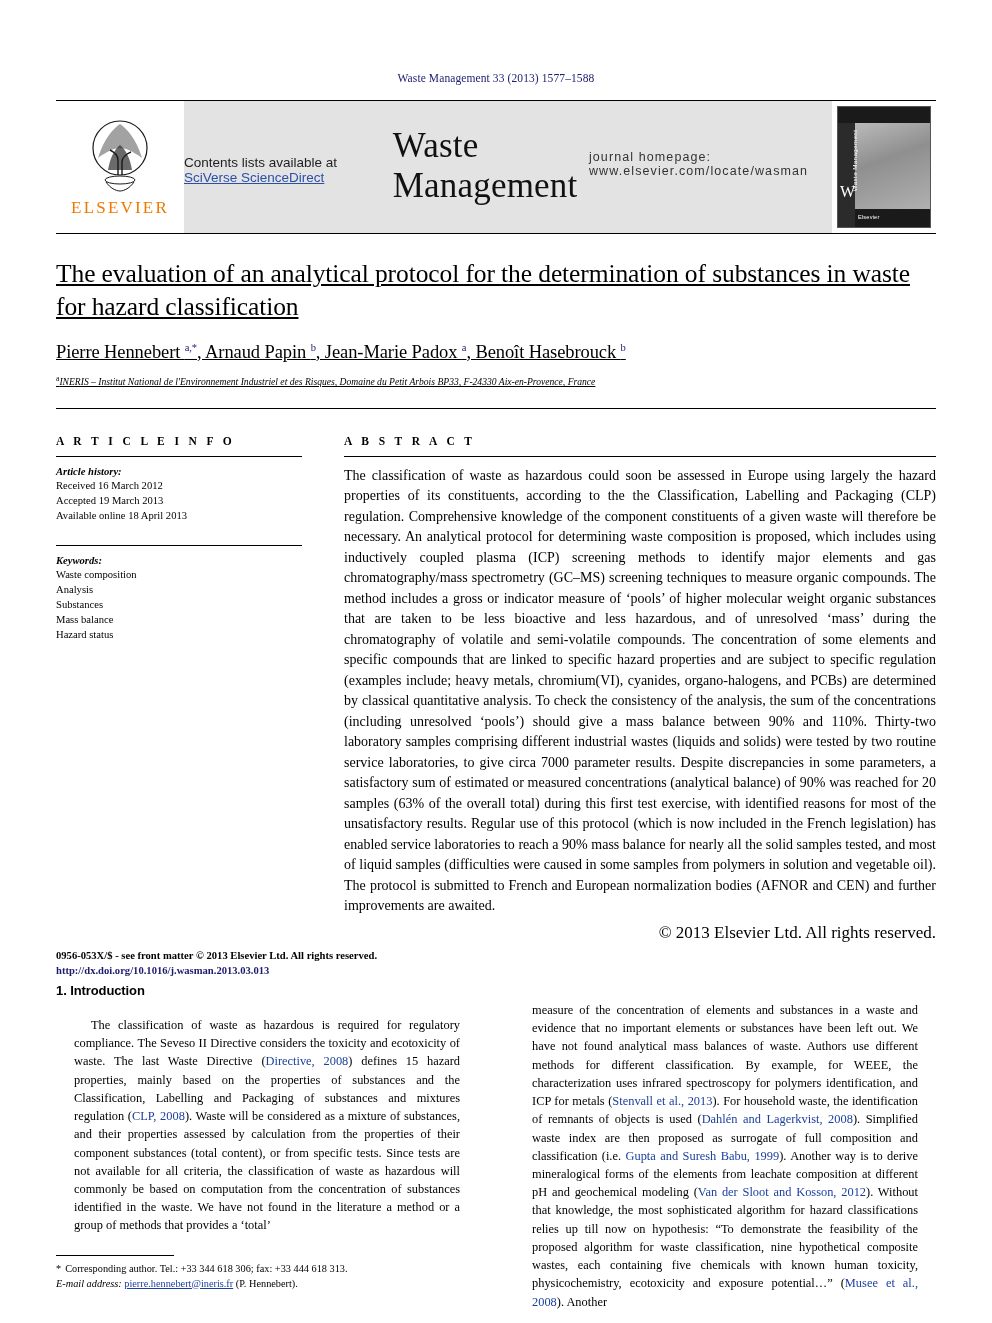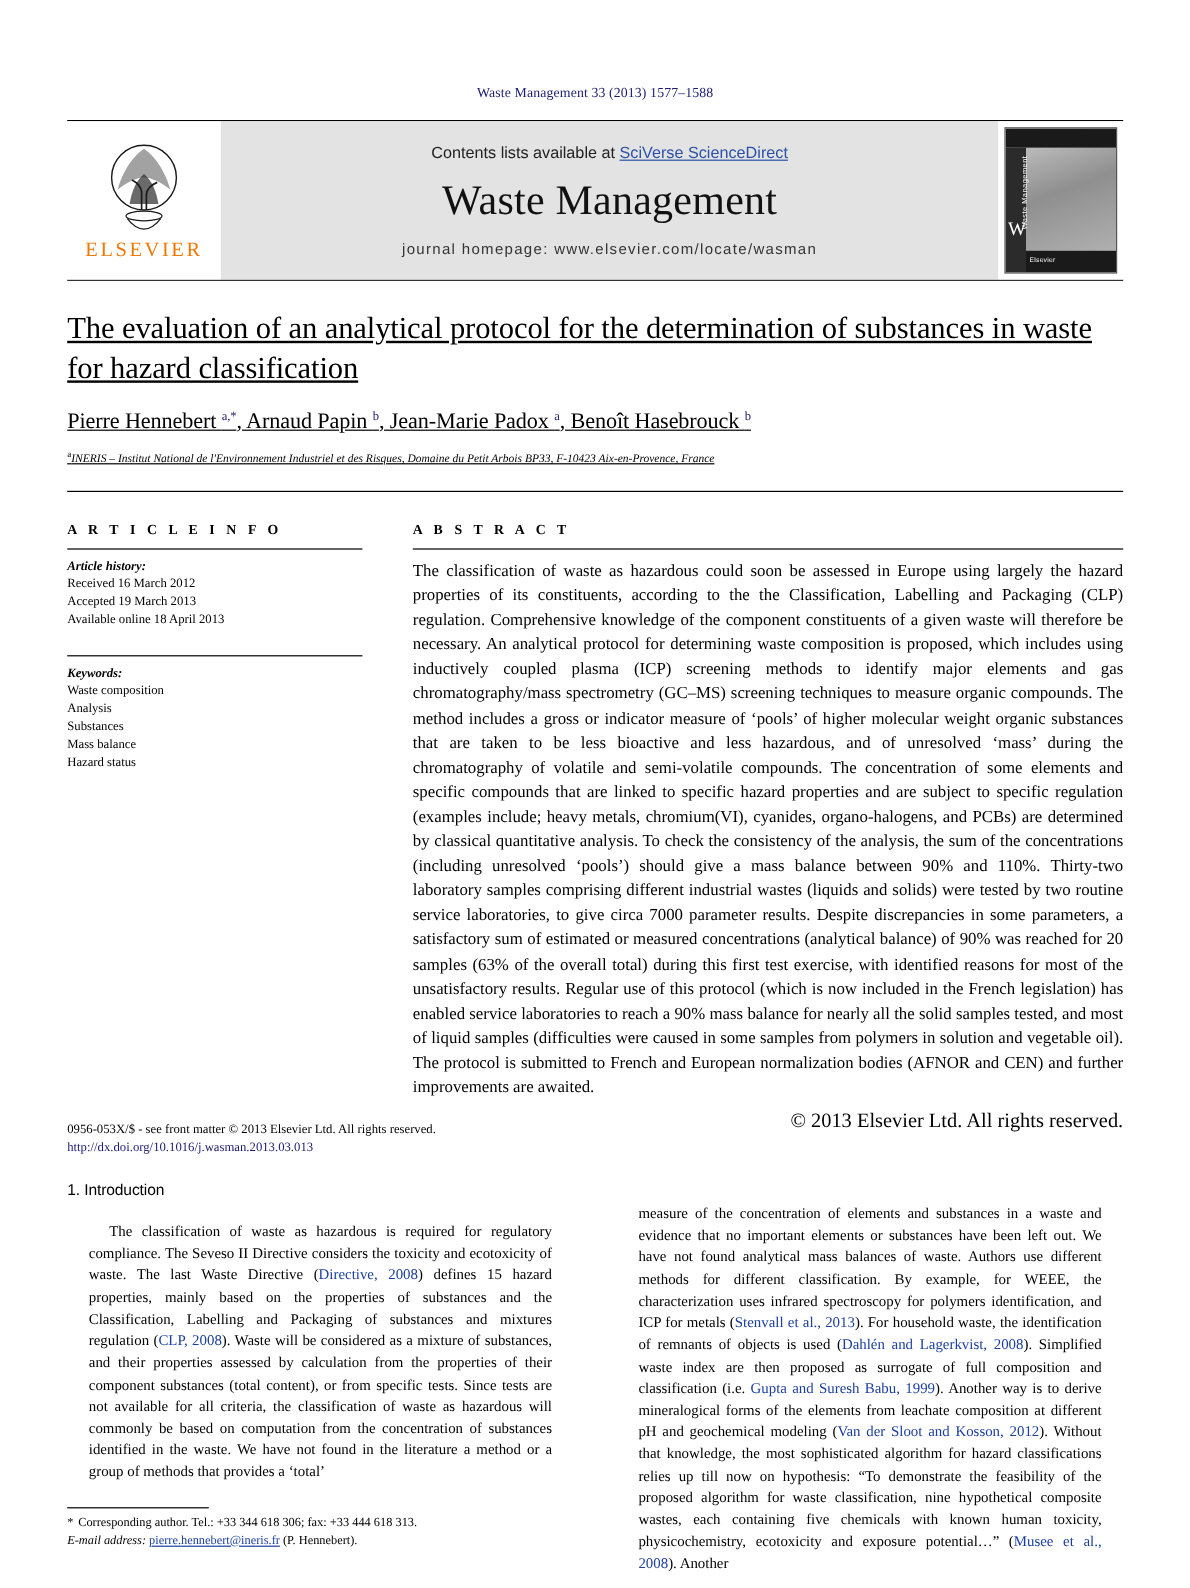--- a/index.html
+++ b/index.html
@@ -69,7 +69,7 @@
     flex: 1 1 auto;
     background: #e3e3e3;
     display: flex;
-    flex-direction: column;
+    flex-direction: row;
     align-items: center;
     justify-content: center;
     gap: 0;

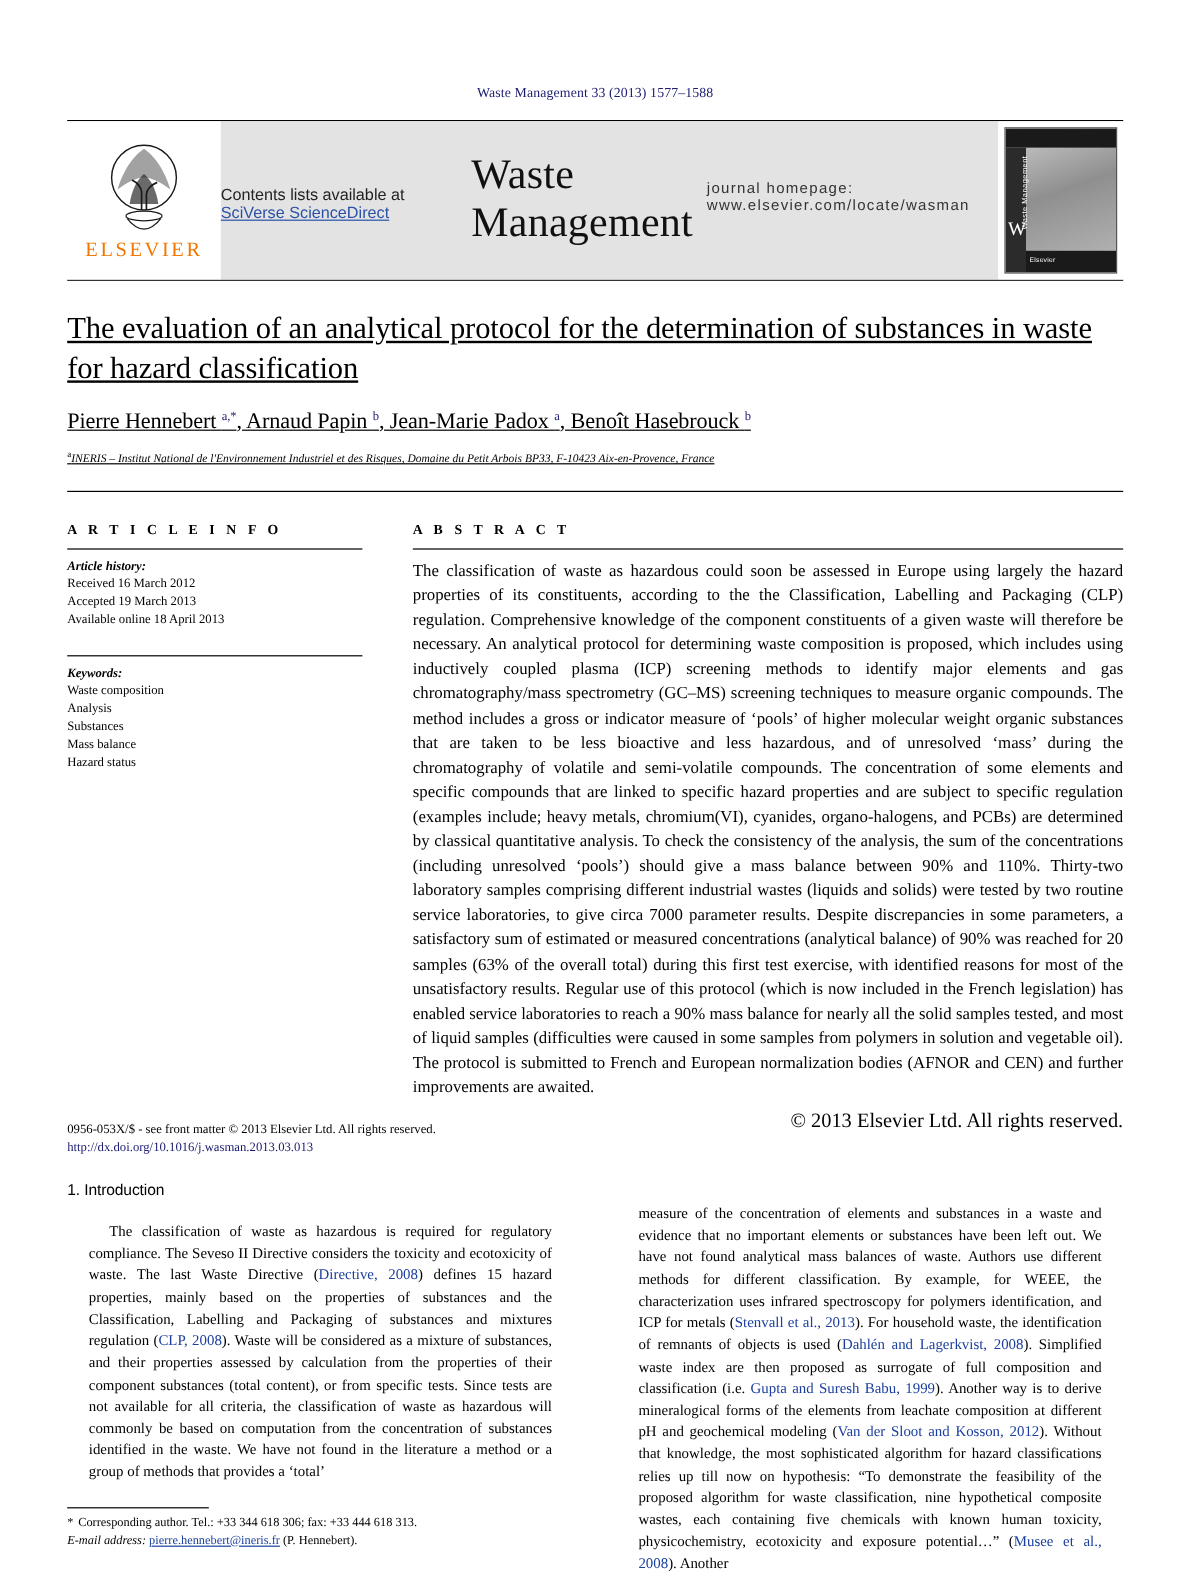--- a/index.html
+++ b/index.html
@@ -371,7 +371,7 @@
     <div class="authors">Pierre Hennebert <sup>a,*</sup>, Arnaud Papin <sup>b</sup>, Jean-Marie Padox <sup>a</sup>, Benoît Hasebrouck <sup>b</sup></div>
     <div class="affiliations">
       <div class="affiliation">
-        <sup>a</sup><span>INERIS – Institut National de l'Environnement Industriel et des Risques, Domaine du Petit Arbois BP33, F-10423 Aix-en-Provence, France</span>
+        <sup>a</sup><span>INERIS – Institut National de l'Environnement Industriel et des Risques, Domaine du Petit Arbois BP33, F-24330 Aix-en-Provence, France</span>
       </div>
     </div>
   </div>

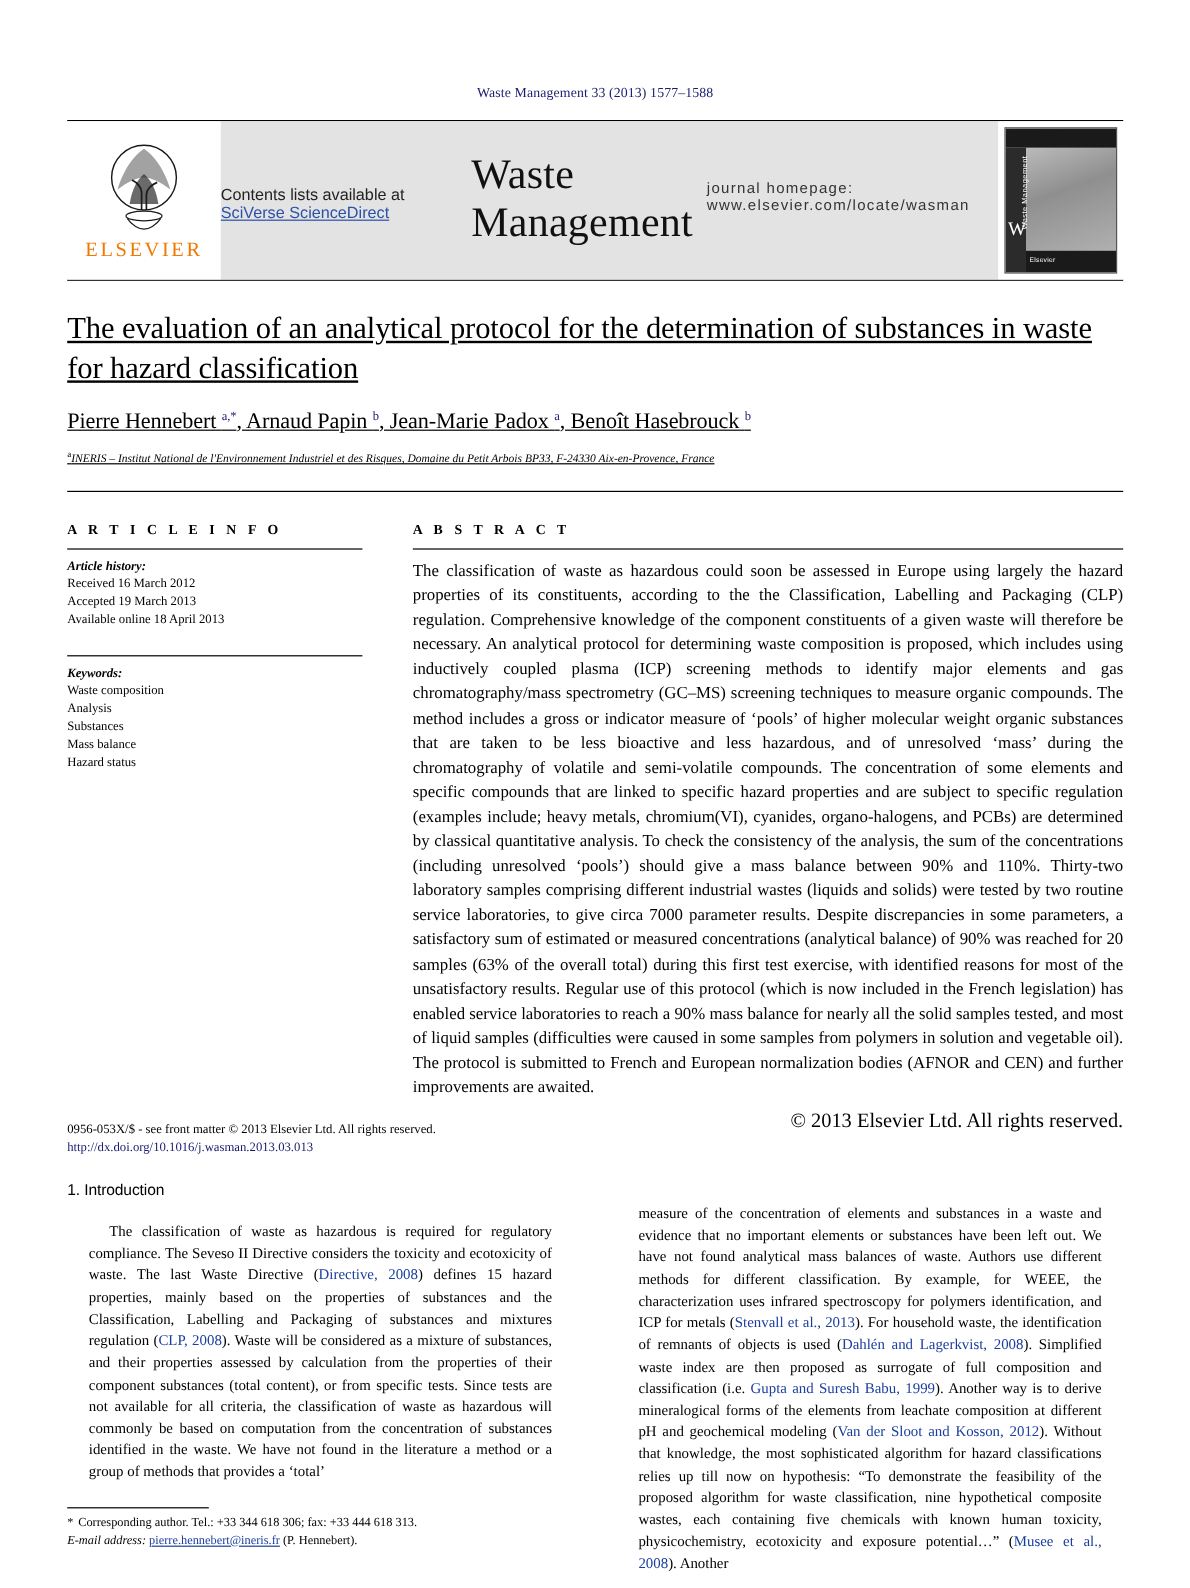--- a/index.html
+++ b/index.html
@@ -312,8 +312,9 @@
   .page-footer {
     position: absolute;
     left: 56px;
-    bottom: 56px;
+    bottom: 42px;
     width: 520px;
+    font-weight: bold;
   }
   .footer-line {
     font-size: 10.6px;

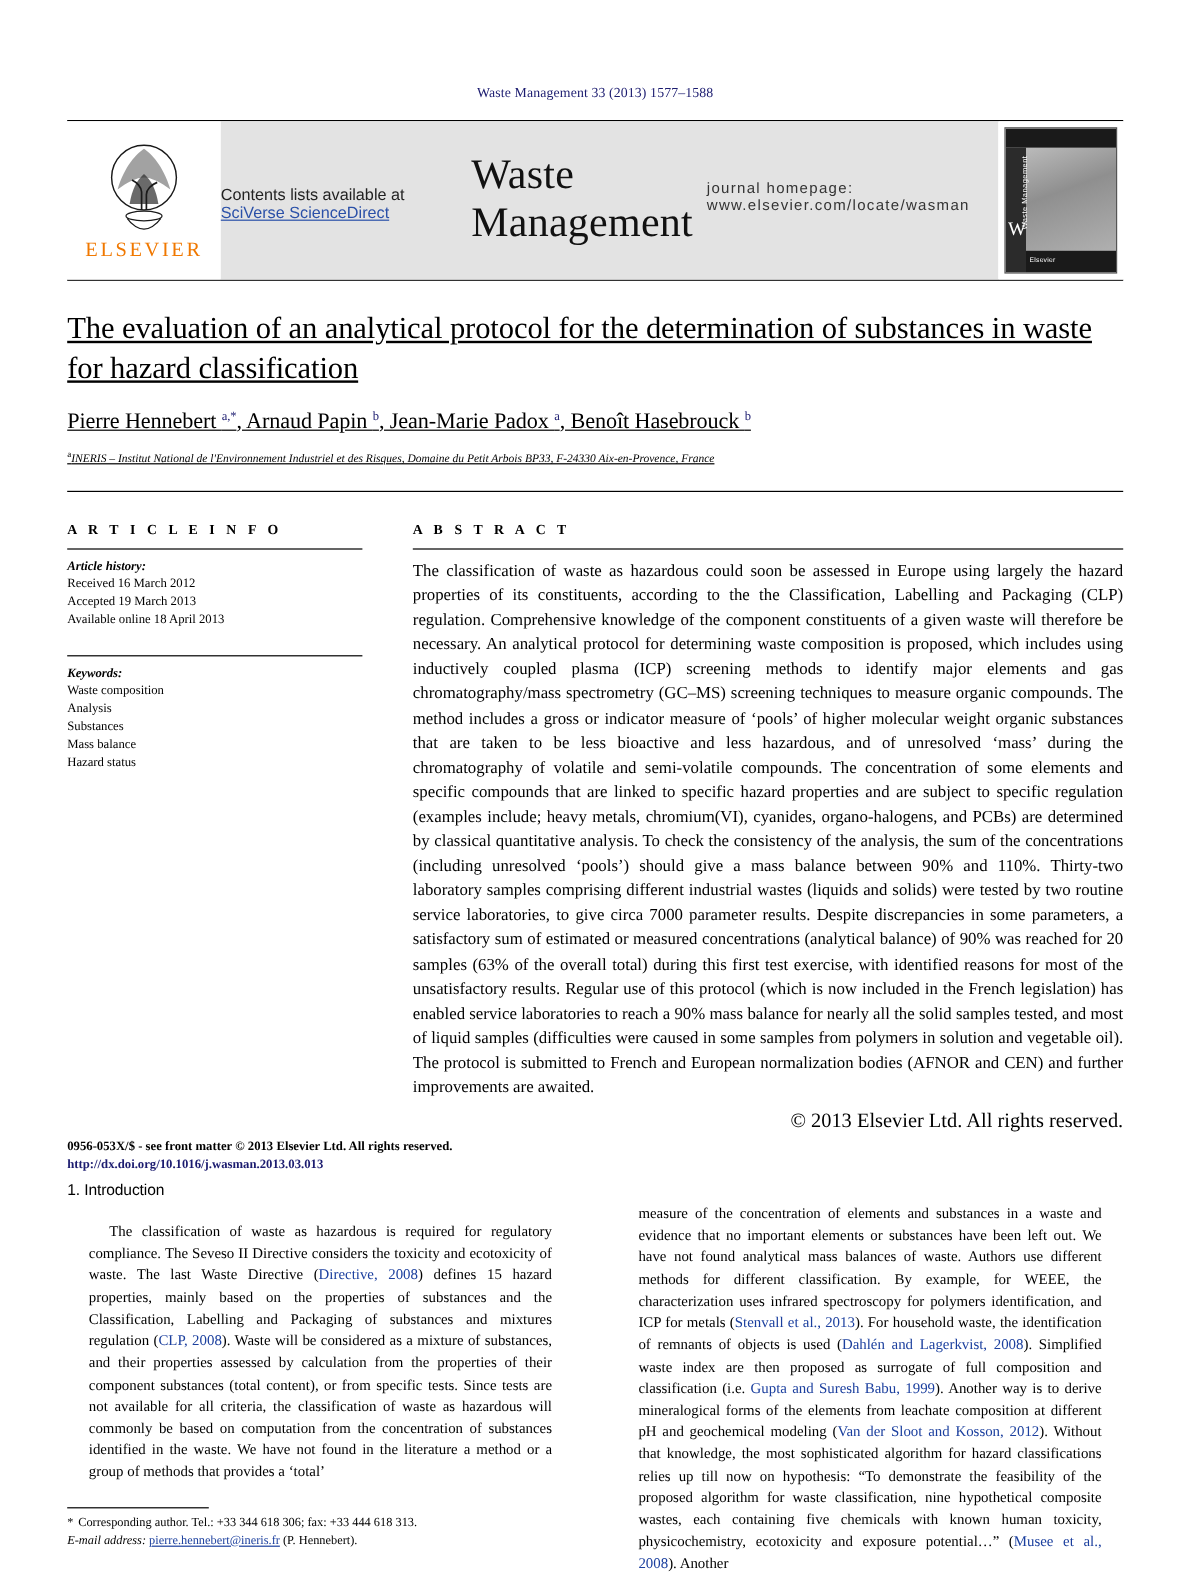--- a/index.html
+++ b/index.html
@@ -270,7 +270,7 @@
   }
   .h1 {
     font-family: "Liberation Sans", sans-serif;
-    font-weight: normal;
+    font-weight: bold;
     font-size: 13px;
     margin: 0 0 13px 0;
     letter-spacing: -0.1px;

